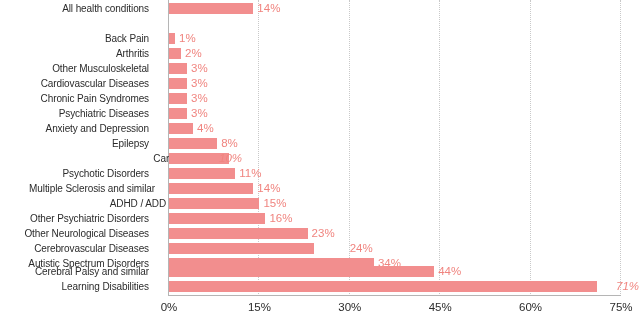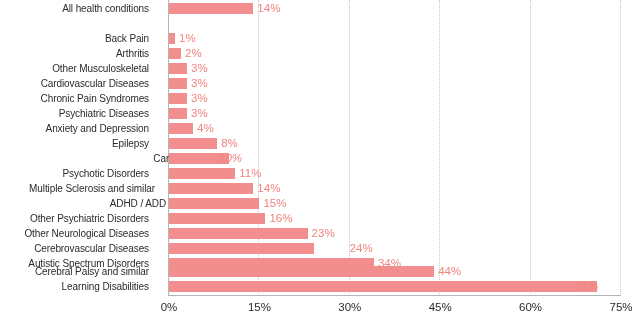--- a/index.html
+++ b/index.html
@@ -230,7 +230,7 @@
       <div class="row" style="top: 279px;">
         <div class="row-label">Learning Disabilities</div>
         <div class="bar" title="Learning Disabilities 71%" style="width: 427.893px; background: rgb(242, 142, 142);"></div>
-        <div class="bar-value" style="left: 575px; color: rgb(240, 132, 127);">71%</div>
+        <div class="bar-value" style="left: 616px; color: rgb(240, 132, 127); font-style: italic;">71%</div>
       </div>
     </div>
 

